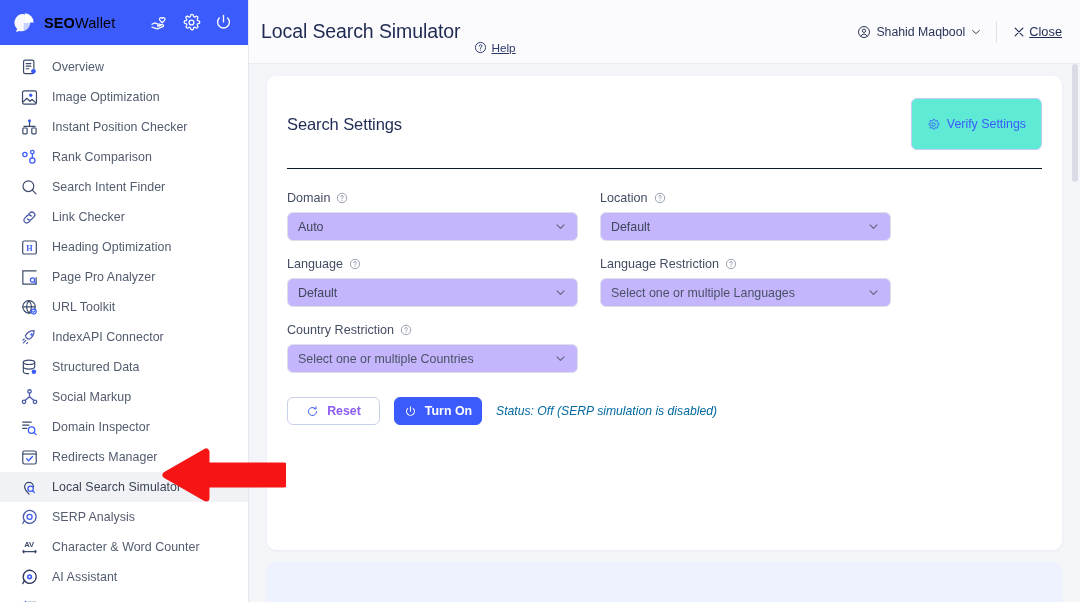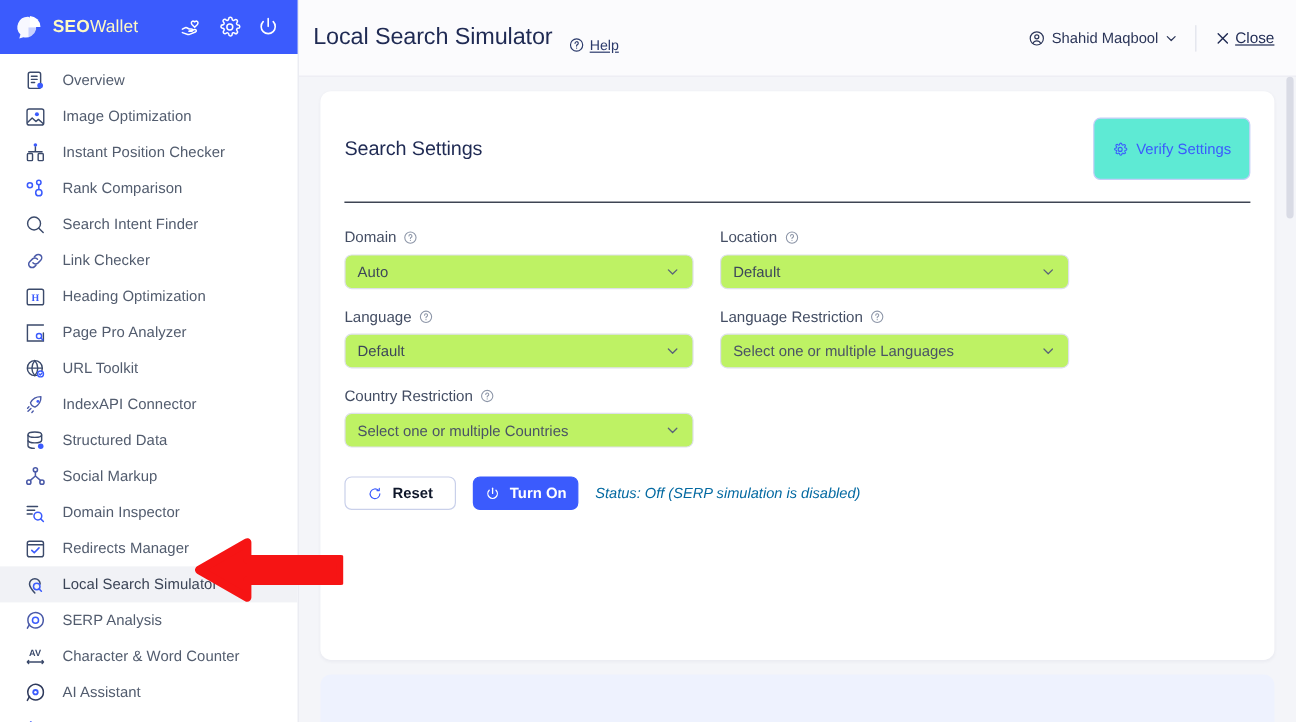--- a/index.html
+++ b/index.html
@@ -26,7 +26,7 @@
   }
   .brand-logo { width: 23px; height: 23px; flex: 0 0 auto; }
   .brand-name {
-    font-size: 14.5px; color: #fef9c3; letter-spacing: .1px;
+    font-size: 14.5px; color: #000000; letter-spacing: .1px;
     margin-right: auto; white-space: nowrap;
   }
   .brand-name b { font-weight: 700; }

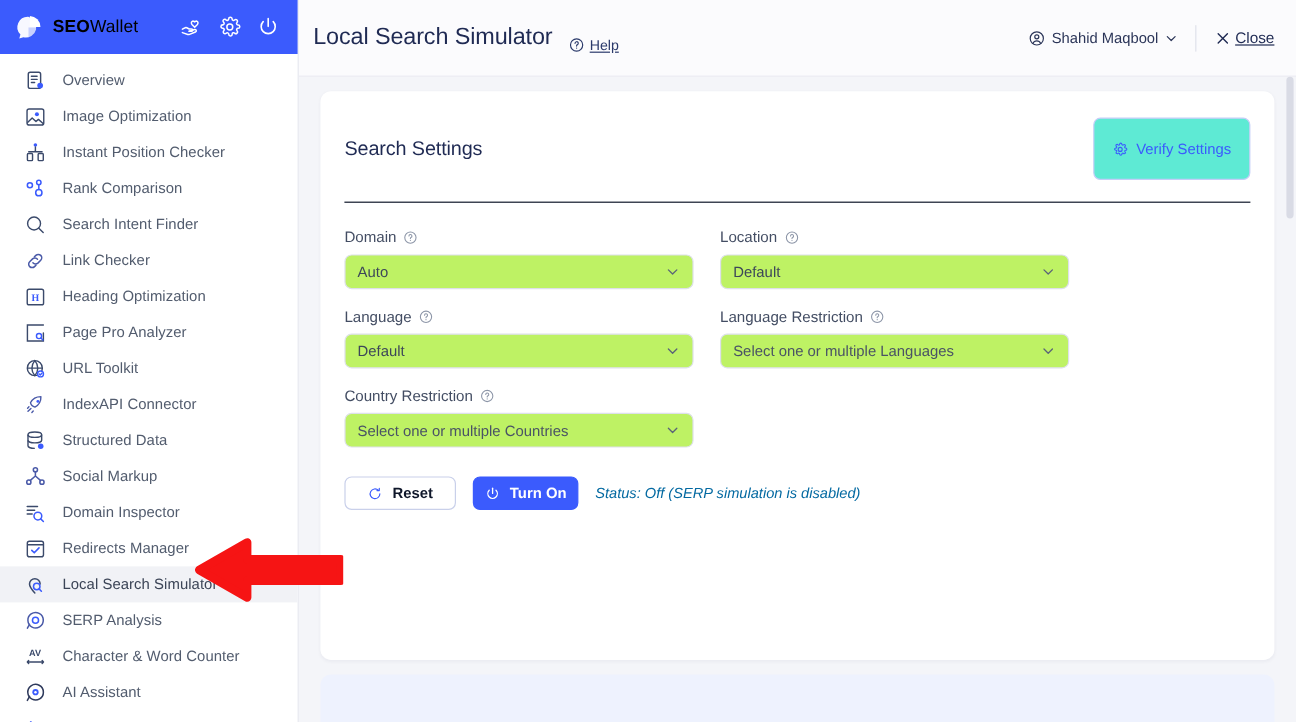--- a/index.html
+++ b/index.html
@@ -66,7 +66,7 @@
   }
   .help-link {
     display: inline-flex; gap: 4px;
-    margin-left: 14px; cursor: pointer; position: relative; top: 6px;
+    margin-left: 14px; cursor: pointer; position: relative; top: 16px;
   }
   .help-link .ht {
     font-size: 11.8px; color: #2b3a6b; text-decoration: underline;

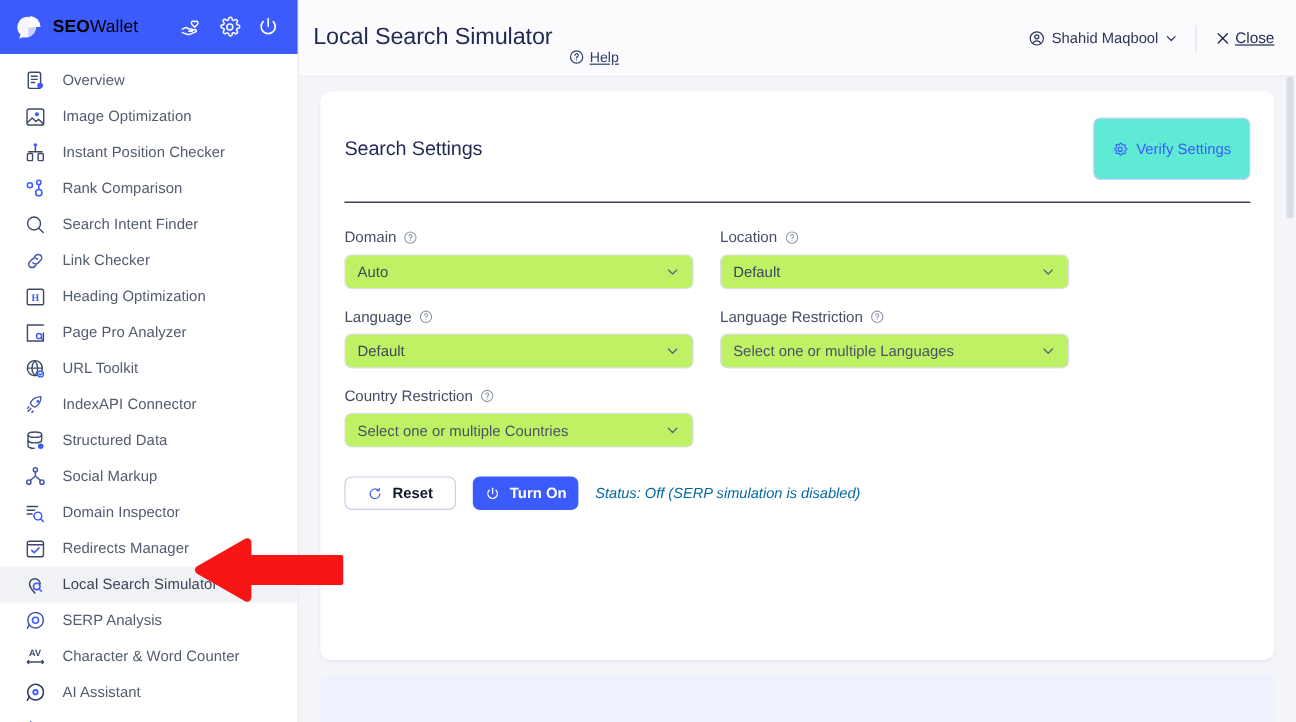--- a/index.html
+++ b/index.html
@@ -122,7 +122,7 @@
   .field-label .fl { font-size: 12.6px; color: #434d63; }
   .select {
     height: 29px; border: 1px solid #dde0e9; border-radius: 6px;
-    background: #bef264; display: flex; align-items: center;
+    background: #c4b5fd; display: flex; align-items: center;
     padding: 0 10px; cursor: pointer;
   }
   .select .sv { font-size: 12.4px; color: #3d4759; white-space: nowrap; }

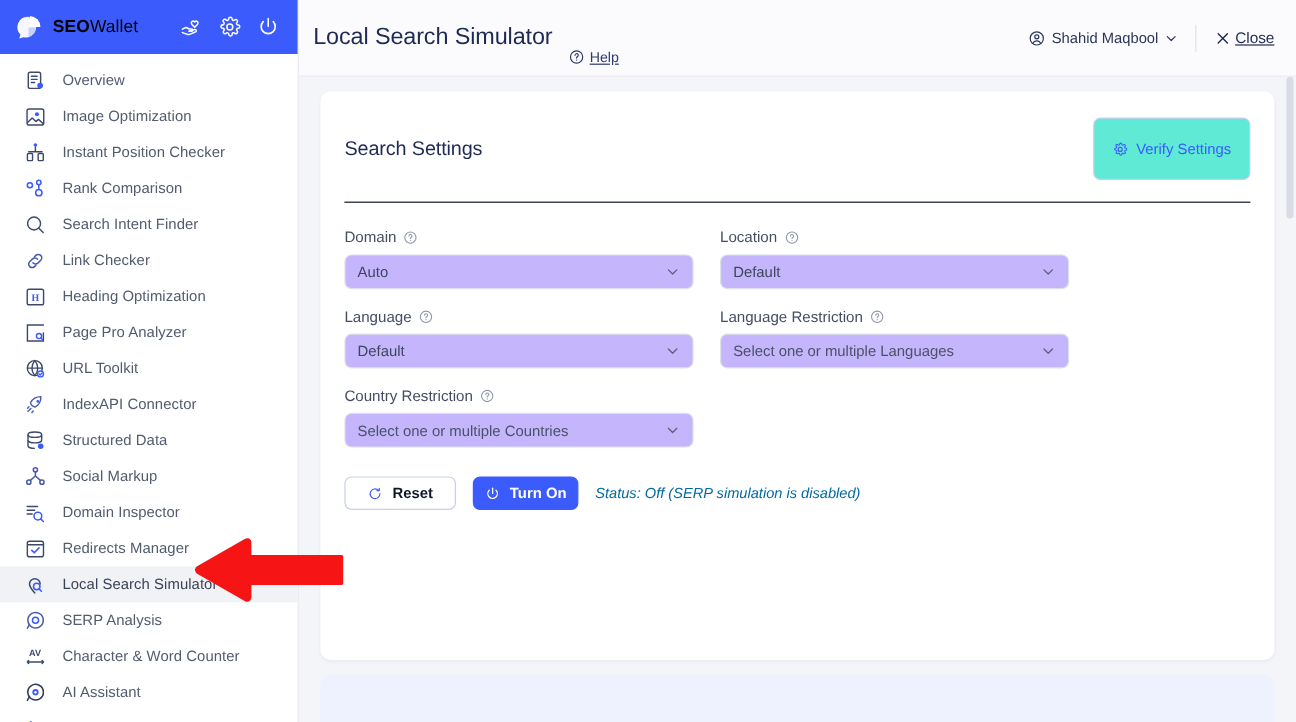--- a/index.html
+++ b/index.html
@@ -135,7 +135,7 @@
     border: 1px solid #c9d0ea; background: #ffffff; border-radius: 6px;
     height: 28px; width: 93px; cursor: pointer;
   }
-  .btn-reset .bt { font-size: 12.4px; color: #0f172a; font-weight: 700; }
+  .btn-reset .bt { font-size: 12.4px; color: #8b5cf6; font-weight: 700; }
   .btn-turnon {
     display: inline-flex; align-items: center; justify-content: center; gap: 8px;
     background: #3b5bfd; border: 1px solid #3b5bfd; border-radius: 6px;

